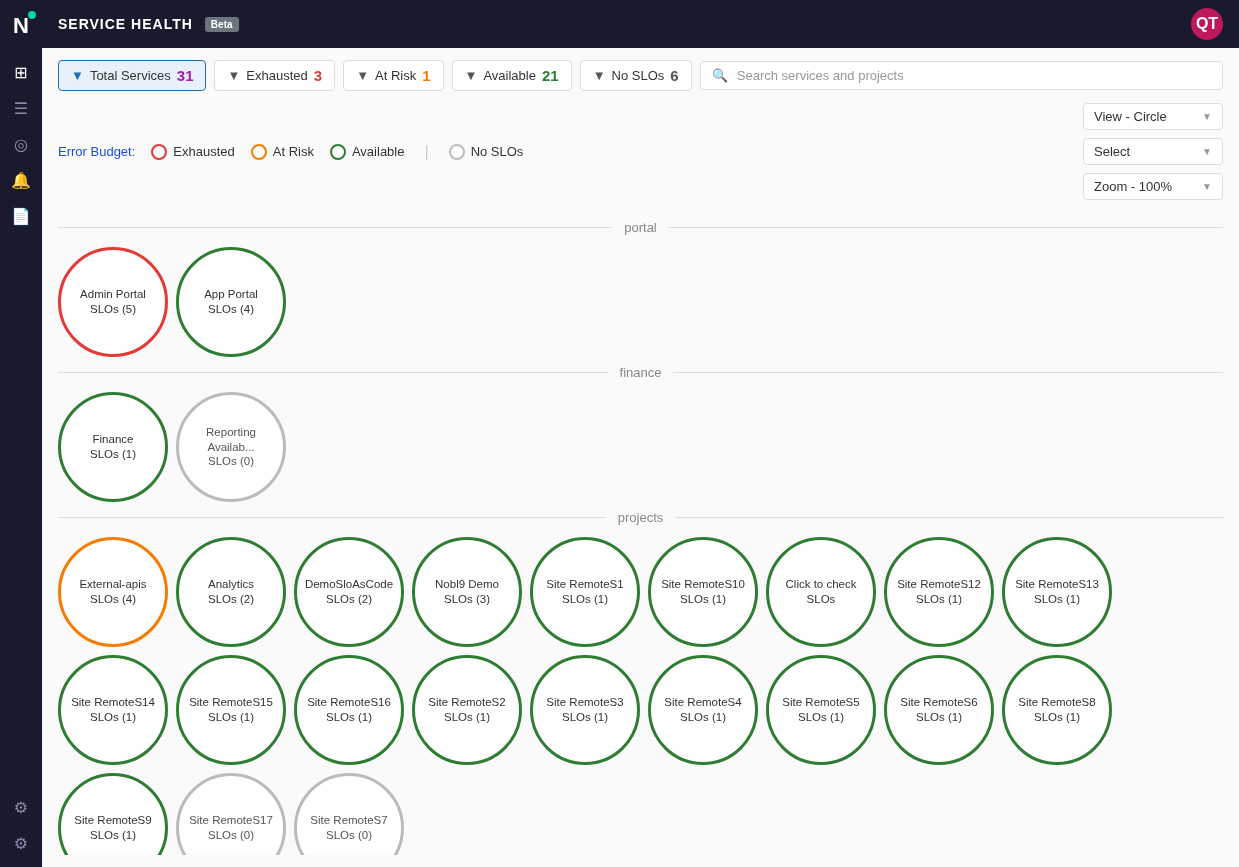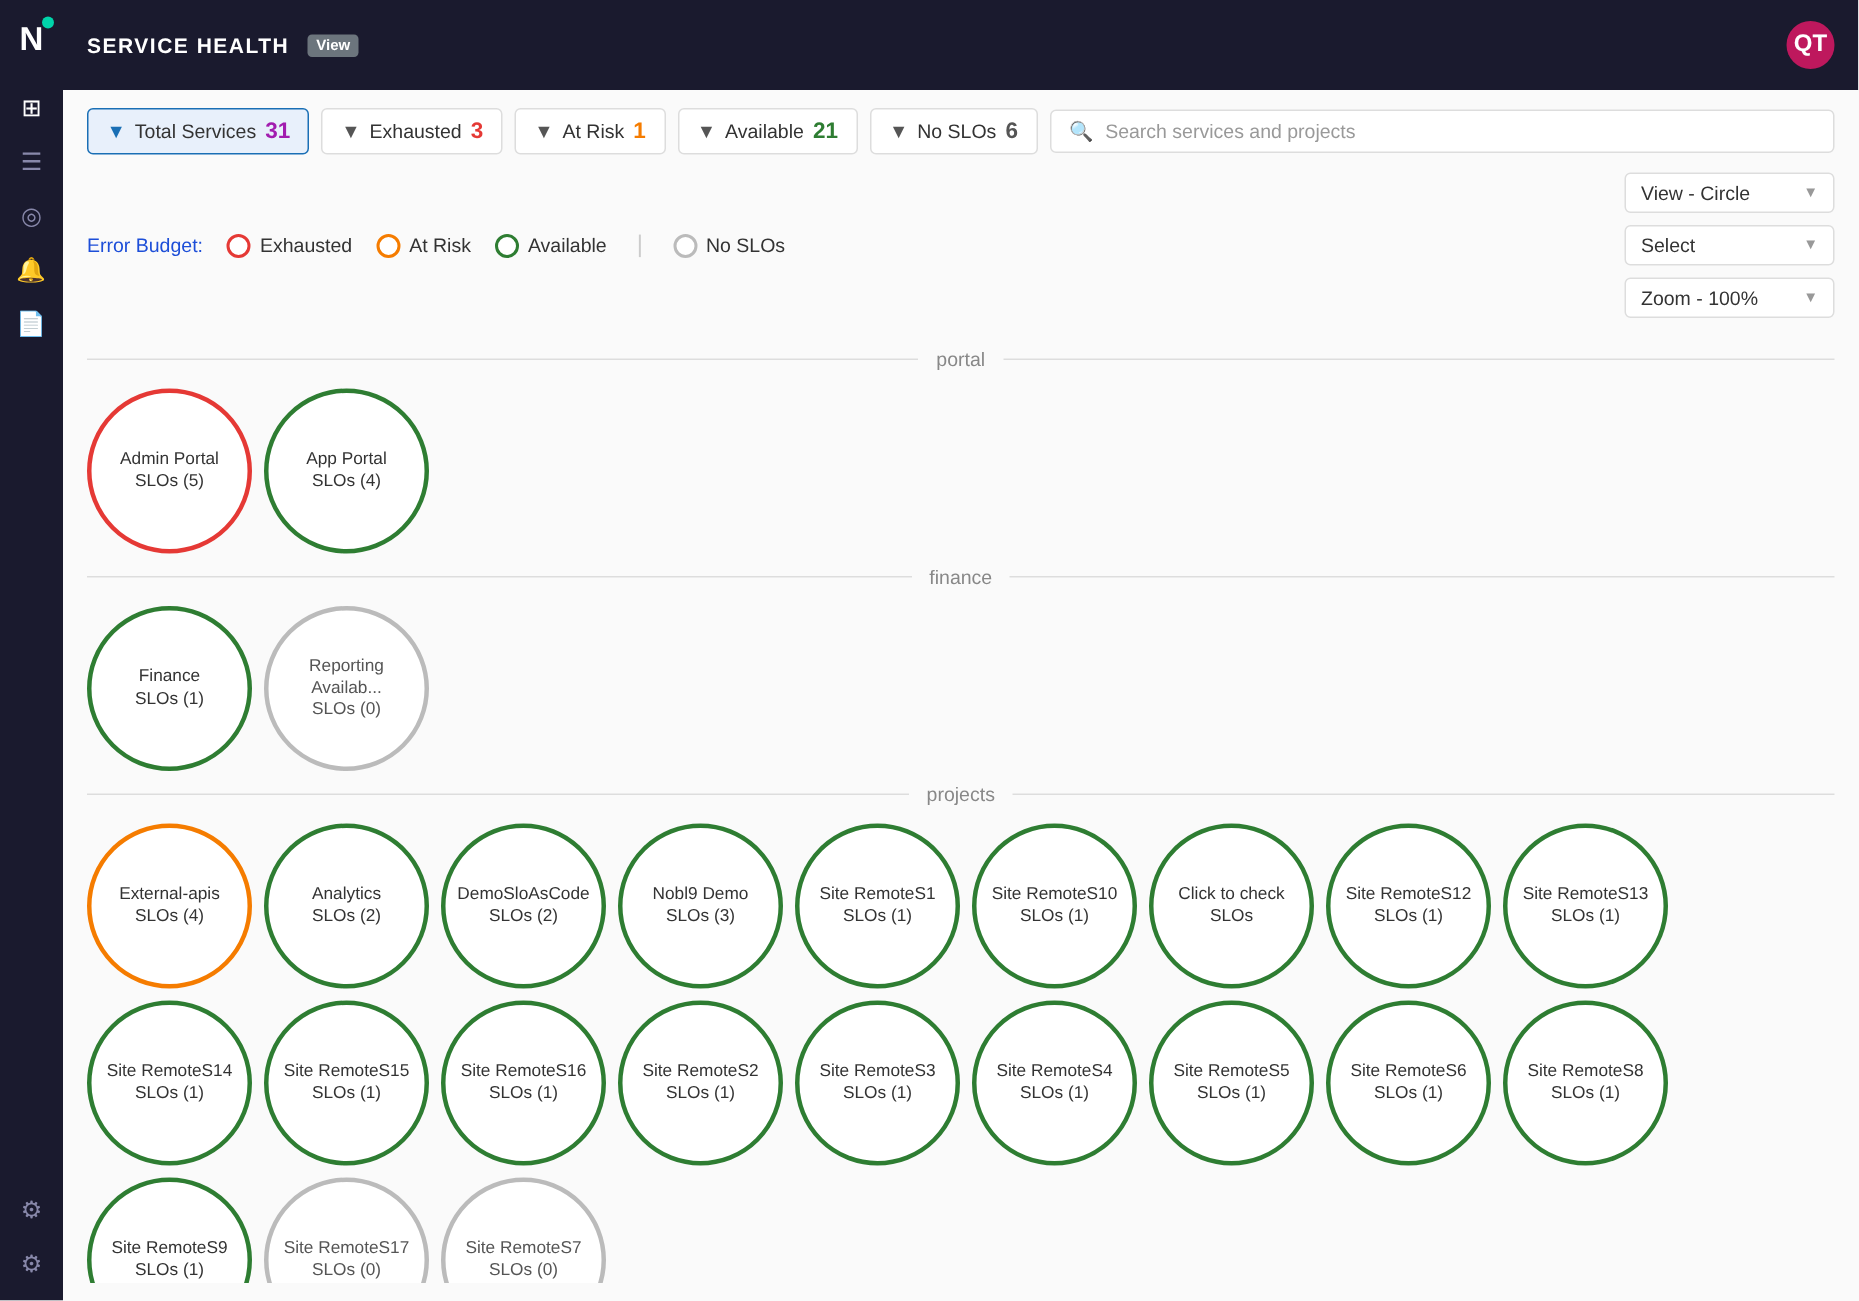--- a/index.html
+++ b/index.html
@@ -50,7 +50,7 @@
 
     
     .header {
-      height: 60px;
+      height: 48px;
       background: #1a1a2e;
       display: flex;
       align-items: center;

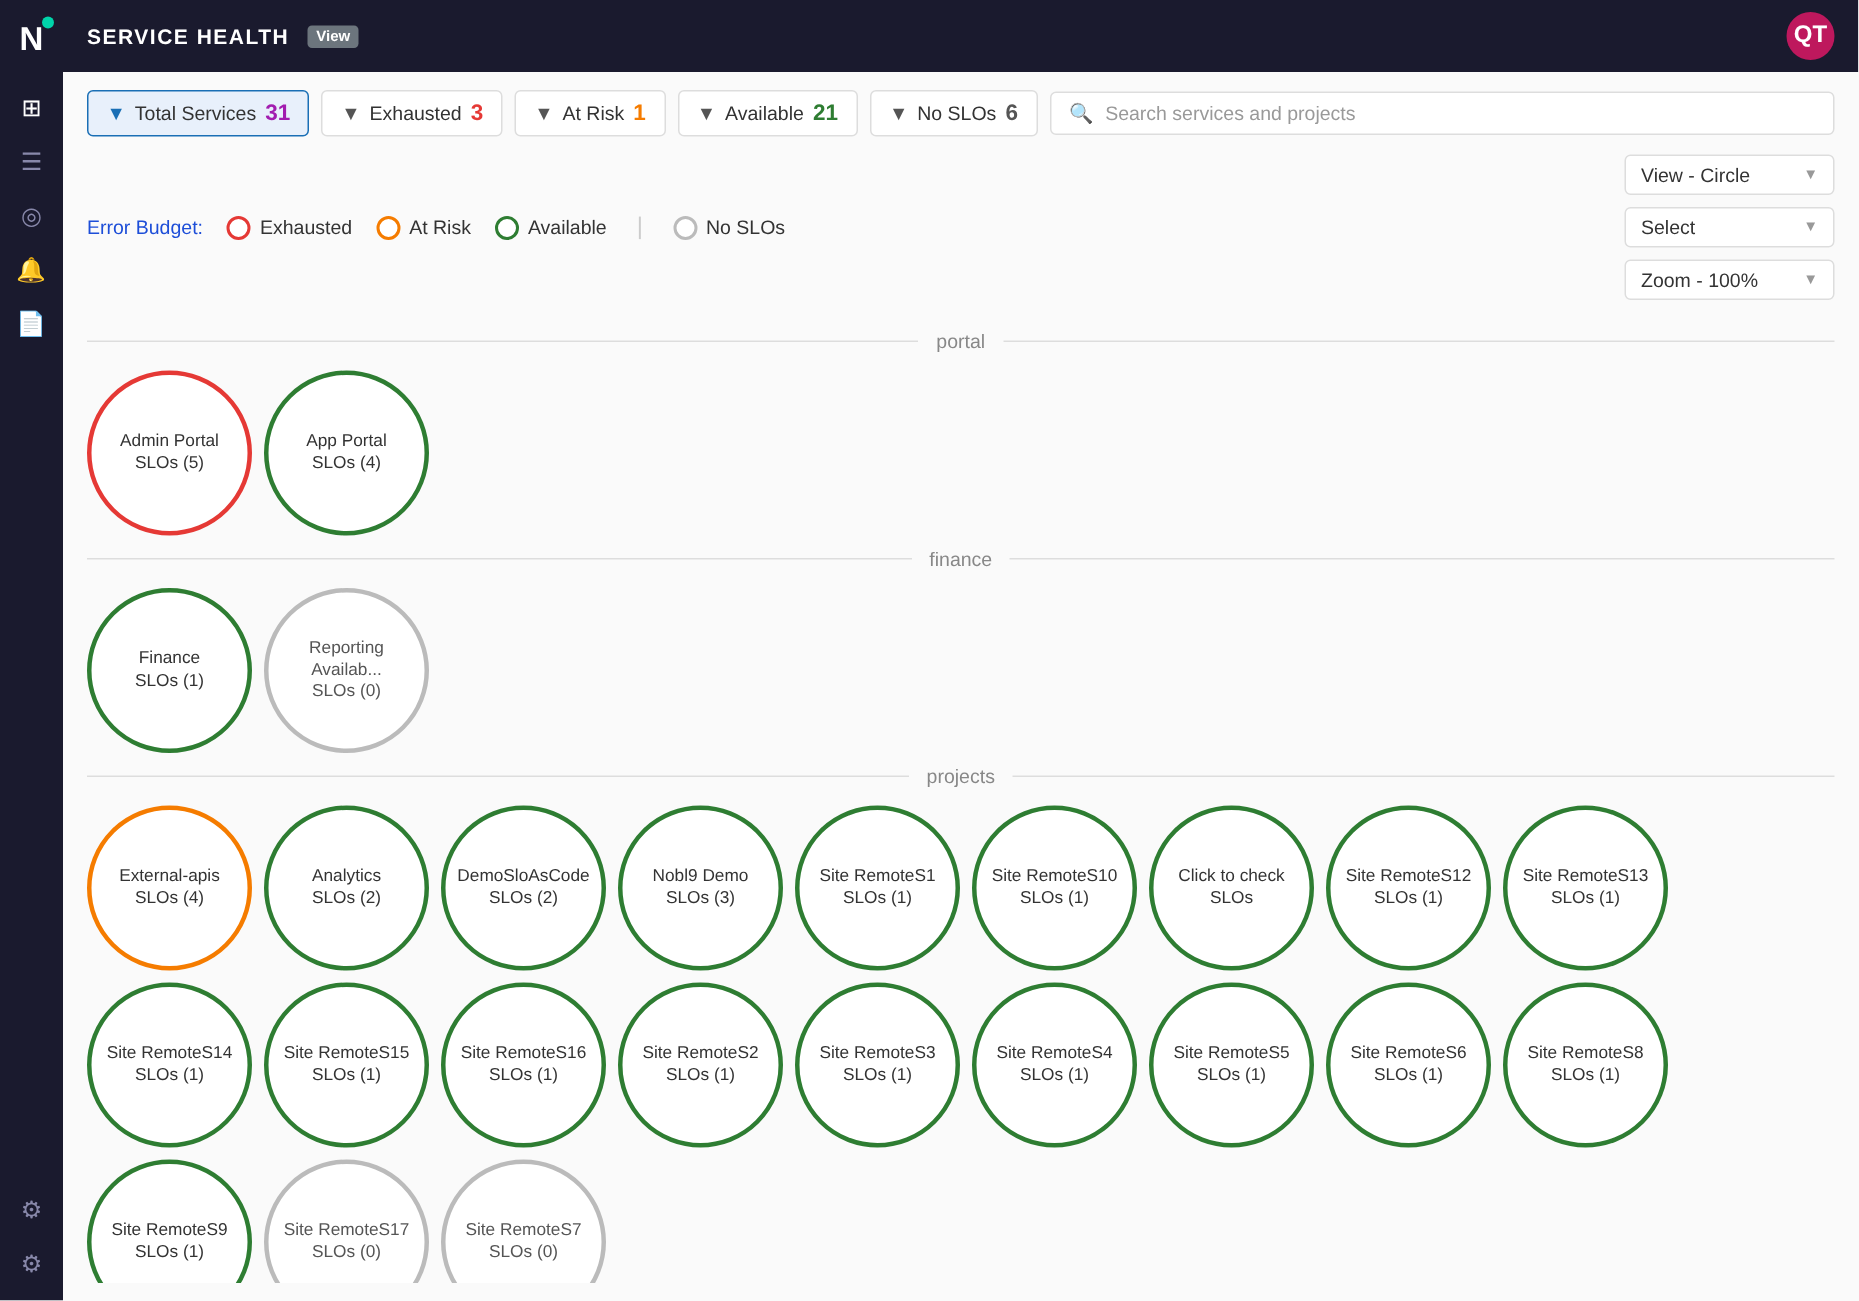--- a/index.html
+++ b/index.html
@@ -273,7 +273,7 @@
 
   <div class="header">
     <span class="header-title">SERVICE HEALTH</span>
-    <span class="beta-badge">View</span>
+    <span class="beta-badge">Beta</span>
     <div class="header-spacer"></div>
     <div class="user-avatar">QT</div>
   </div>

